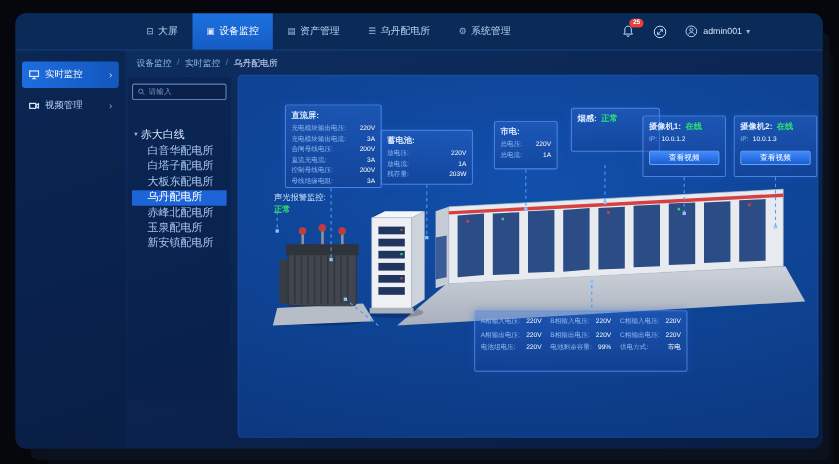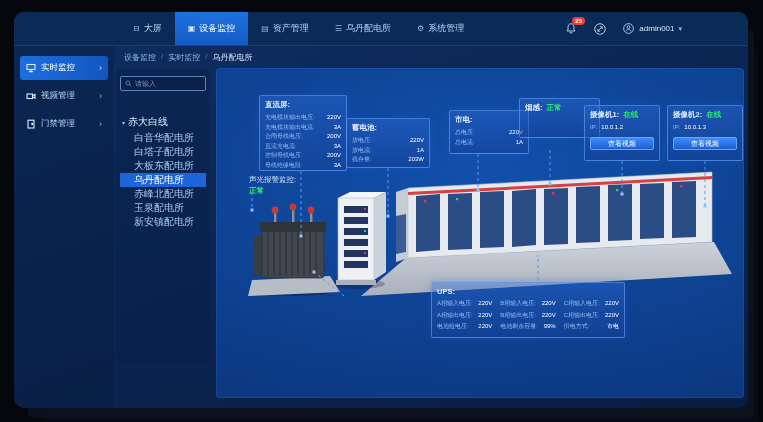--- a/index.html
+++ b/index.html
@@ -168,14 +168,6 @@
             <path d="M6.5 4.8 L9 3.4 V7.2 L6.5 5.8"></path>
         </svg>
         <span>视频管理</span>
-        <span class="chev"></span>
-      </div>
-      <div class="side-item">
-        <svg viewBox="0 0 10 10">
-          <rect x="2" y="1.2" width="6" height="7.8"></rect>
-            <circle cx="6.3" cy="5" r="0.6"></circle>
-        </svg>
-        <span>门禁管理</span>
         <span class="chev"></span>
       </div>
     </div>

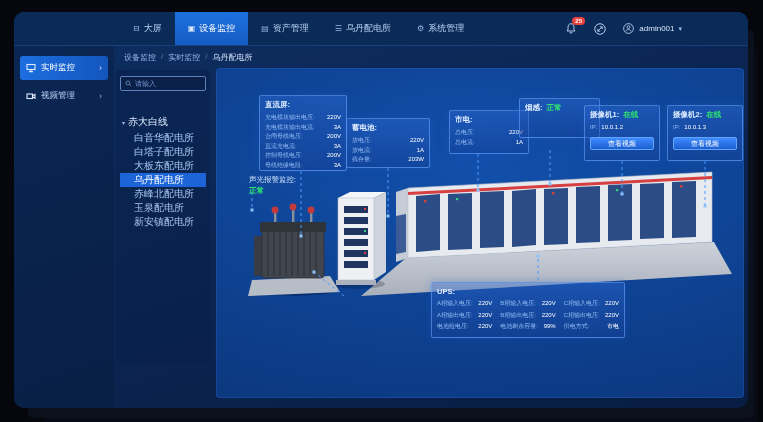--- a/index.html
+++ b/index.html
@@ -82,7 +82,7 @@
 
   .card-dc      { left:43px;  top:27px;  width:88px;  height:76px; }
   .card-batt    { left:130px; top:50px;  width:84px;  height:50px; }
-  .card-mains   { left:233px; top:42px;  width:80px;  height:44px; }
+  .card-mains   { left:233px; top:42px;  width:58px;  height:44px; }
   .card-smoke   { left:303px; top:30px;  width:81px;  height:40px; }
   .card-cam1    { left:368px; top:37px;  width:76px;  height:56px; }
   .card-cam2    { left:451px; top:37px;  width:76px;  height:56px; }

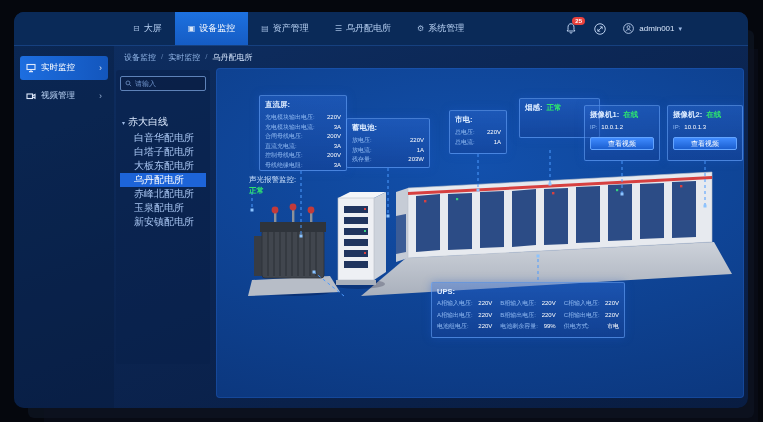--- a/index.html
+++ b/index.html
@@ -391,7 +391,6 @@
 
 
         <div class="card card-ups">
-          <div class="ctitle">UPS:</div>
           <div class="ups-grid">
             <div class="crow">
                 <span class="lb">A相输入电压:</span>

